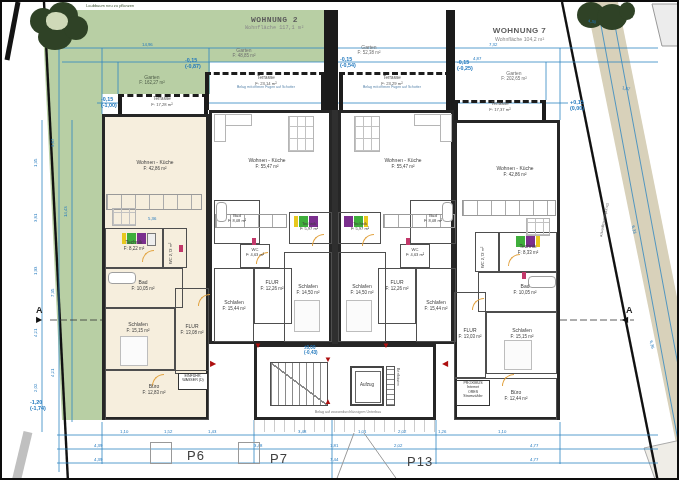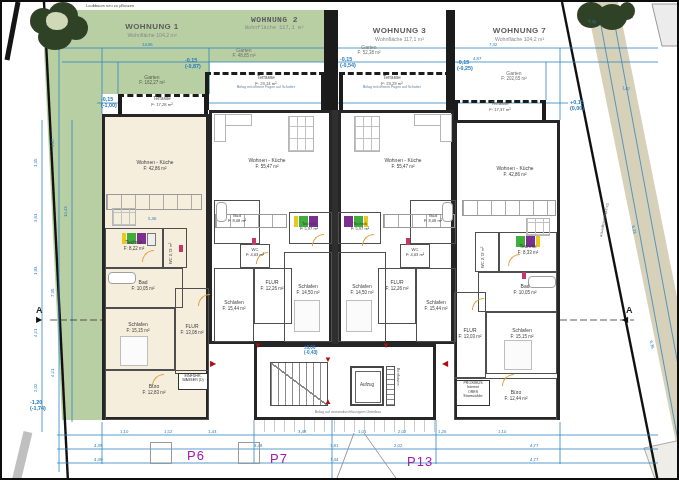--- a/index.html
+++ b/index.html
@@ -245,10 +245,6 @@
   <span class="tri" style="left:322px;top:354px;">▼</span>
   <span class="tri" style="left:322px;top:396px;">▲</span>
 
-  <div class="hdr" style="left:95px;top:20px;width:110px;">
-    <b>WOHNUNG 1</b>
-      <i>Wohnfläche 104,2 m²</i>
-  </div>
   <div class="hdr" style="left:215px;top:13px;width:115px;font-family:Liberation Mono, monospace;">
     <b>WOHNUNG 2</b>
       <i>Wohnfläche 117,1 m²</i>

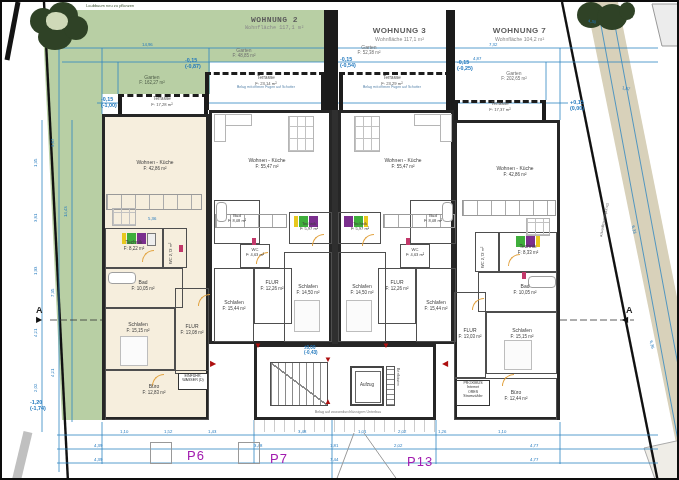--- a/index.html
+++ b/index.html
@@ -249,10 +249,6 @@
     <b>WOHNUNG 2</b>
       <i>Wohnfläche 117,1 m²</i>
   </div>
-  <div class="hdr" style="left:340px;top:24px;width:115px;">
-    <b>WOHNUNG 3</b>
-      <i>Wohnfläche 117,1 m²</i>
-  </div>
   <div class="hdr" style="left:460px;top:24px;width:115px;">
     <b>WOHNUNG 7</b>
       <i>Wohnfläche 104,2 m²</i>

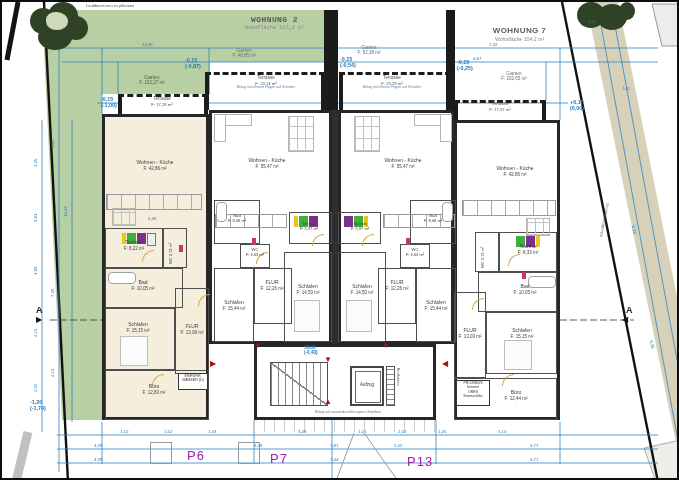--- a/index.html
+++ b/index.html
@@ -32,7 +32,7 @@
   .bar{position:absolute;background:#1b1b1b;}
   .eq{position:absolute;display:flex;gap:1px;align-items:flex-start;}
   .eq i{display:block;height:11px;}
-  .parc{position:absolute;font-size:13px;color:#a21caf;letter-spacing:1px;}
+  .parc{position:absolute;font-size:13px;color:#404040;letter-spacing:1px;}
   .box{position:absolute;border:1.4px solid #333;background:#fff;text-align:center;color:#333;box-sizing:border-box;}
   .box s{display:block;text-decoration:none;font-size:3.6px;line-height:1.25;}
   .furn{position:absolute;border:1px solid #b5b5b5;box-sizing:border-box;background:#fff;}

